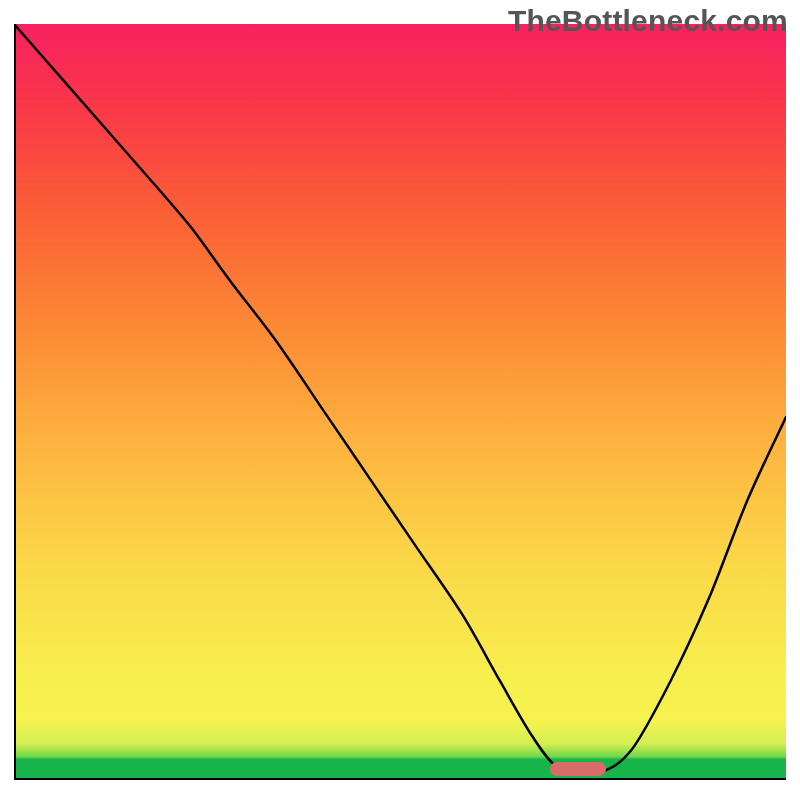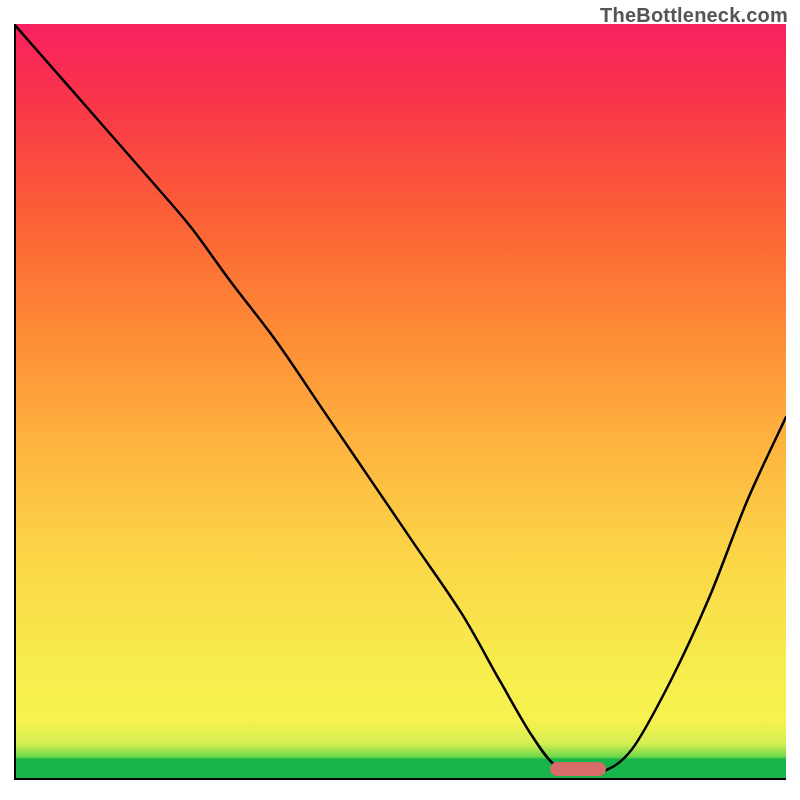--- a/index.html
+++ b/index.html
@@ -20,7 +20,7 @@
     position: absolute;
     top: 4px;
     right: 12px;
-    font-size: 20px;
+    font-size: 30px;
     font-weight: 600;
     color: #555555;
     z-index: 20;

